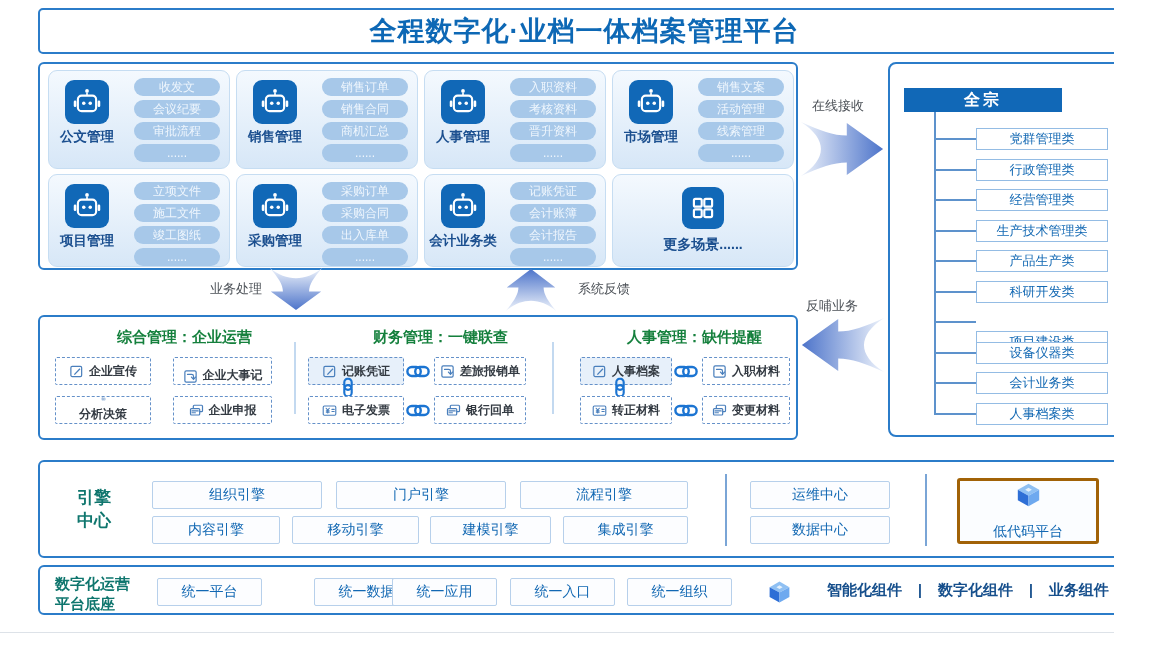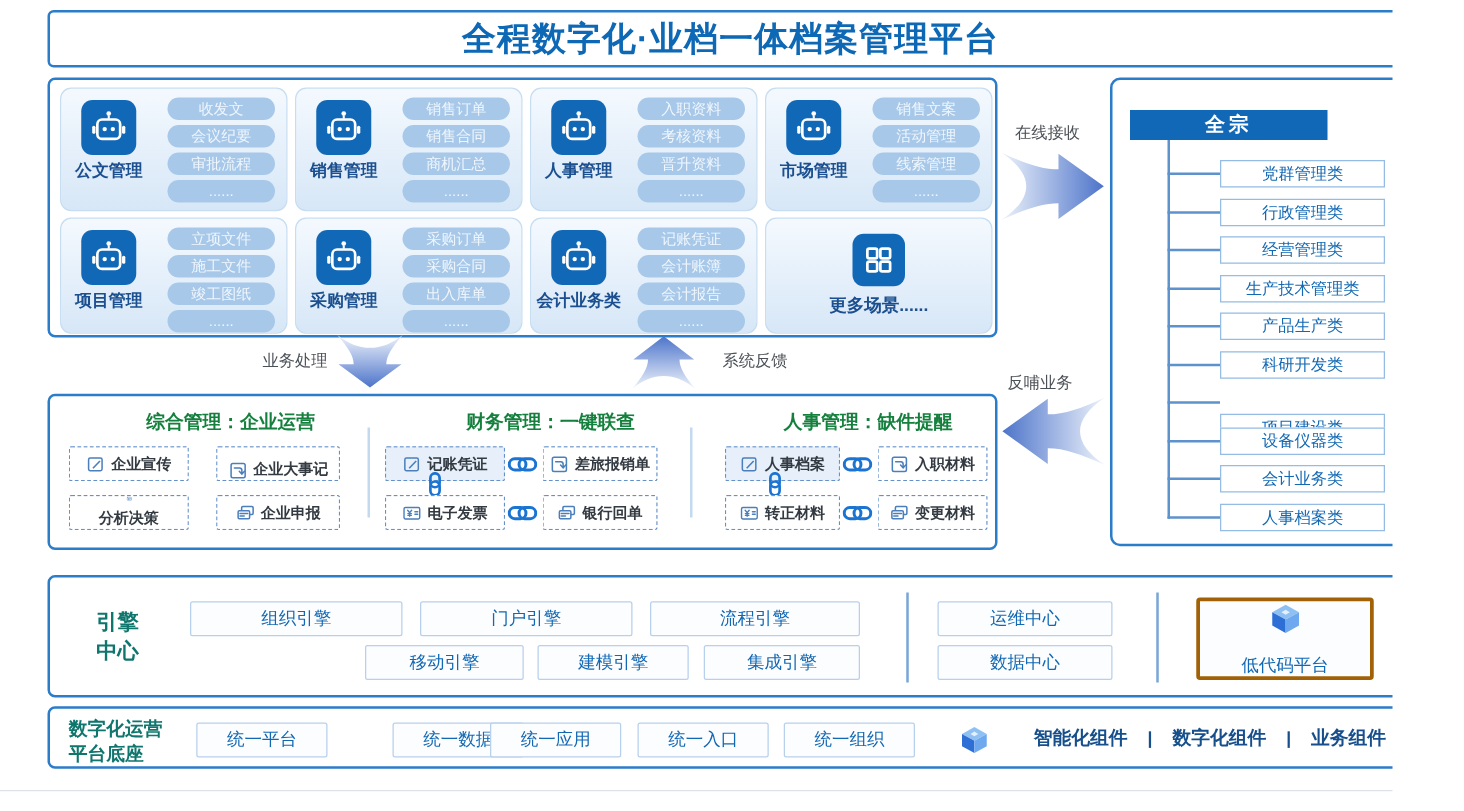--- a/index.html
+++ b/index.html
@@ -429,6 +429,7 @@
     <div class="btn" style="left:112px;top:19px;width:170px;">组织引擎</div>
     <div class="btn" style="left:296px;top:19px;width:170px;">门户引擎</div>
     <div class="btn" style="left:480px;top:19px;width:168px;">流程引擎</div>
+    <div class="btn" style="left:112px;top:54px;width:128px;">内容引擎</div>
     <div class="btn" style="left:252px;top:54px;width:127px;">移动引擎</div>
     <div class="btn" style="left:390px;top:54px;width:121px;">建模引擎</div>
     <div class="btn" style="left:523px;top:54px;width:125px;">集成引擎</div>

